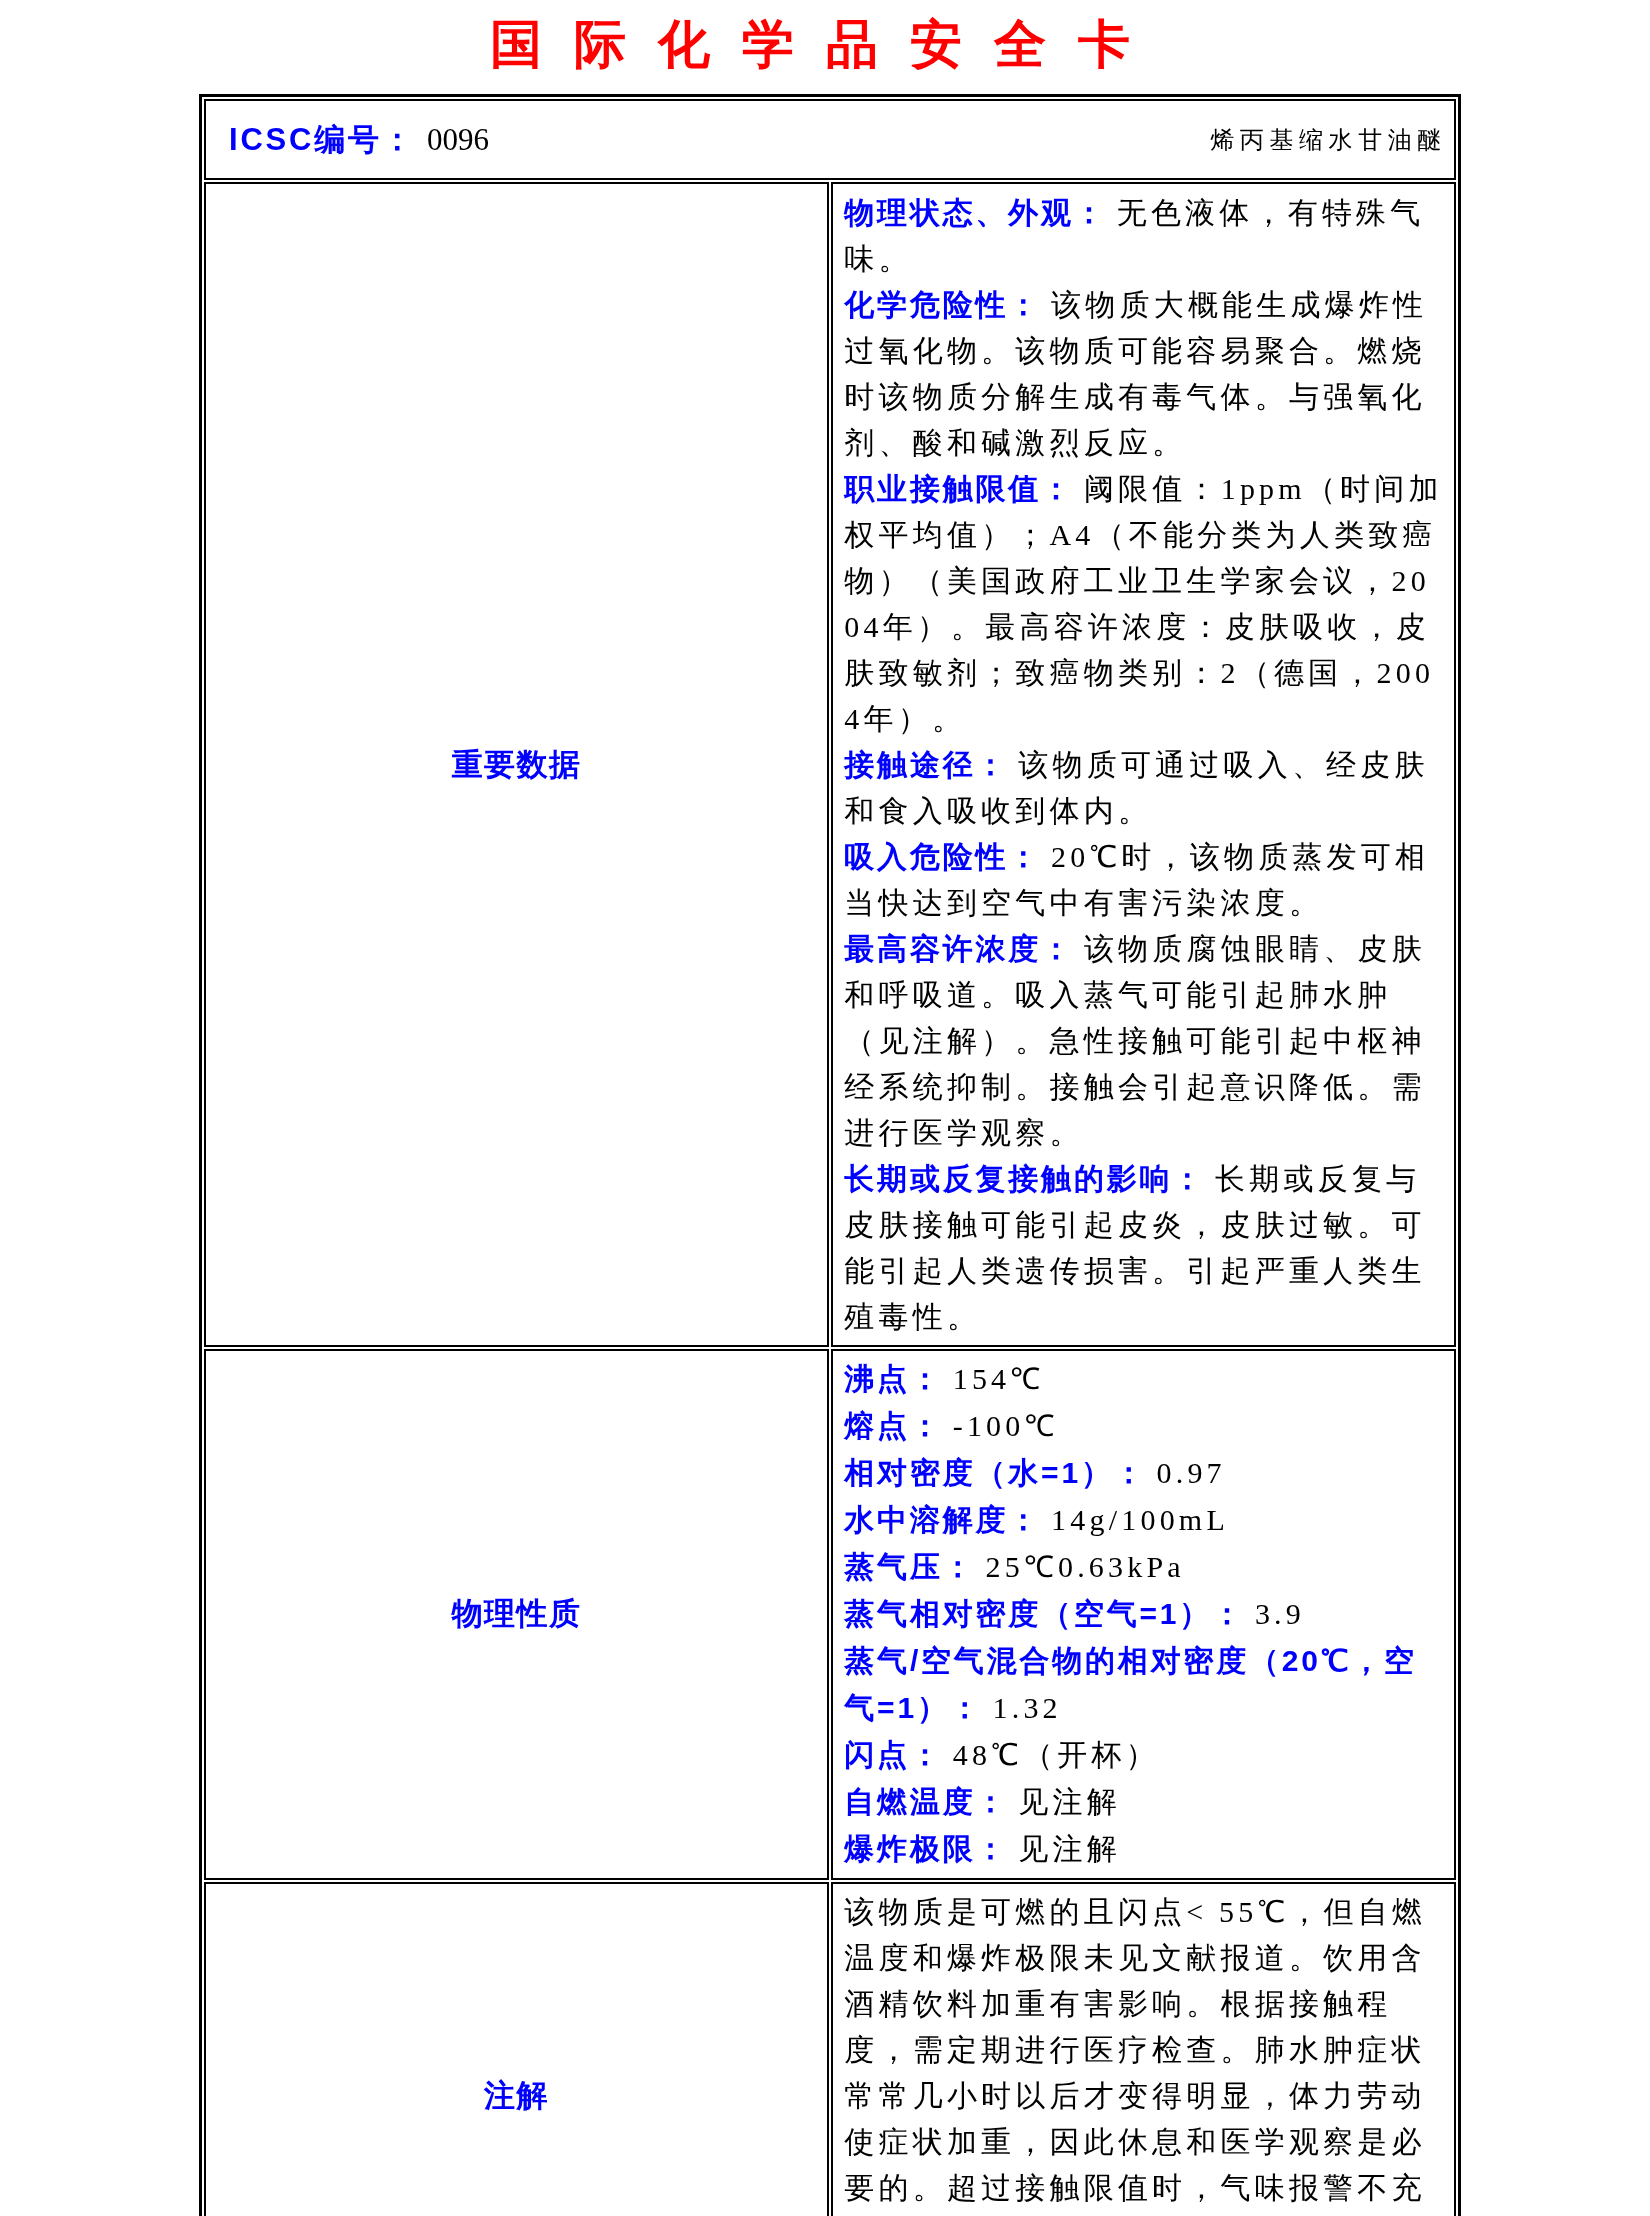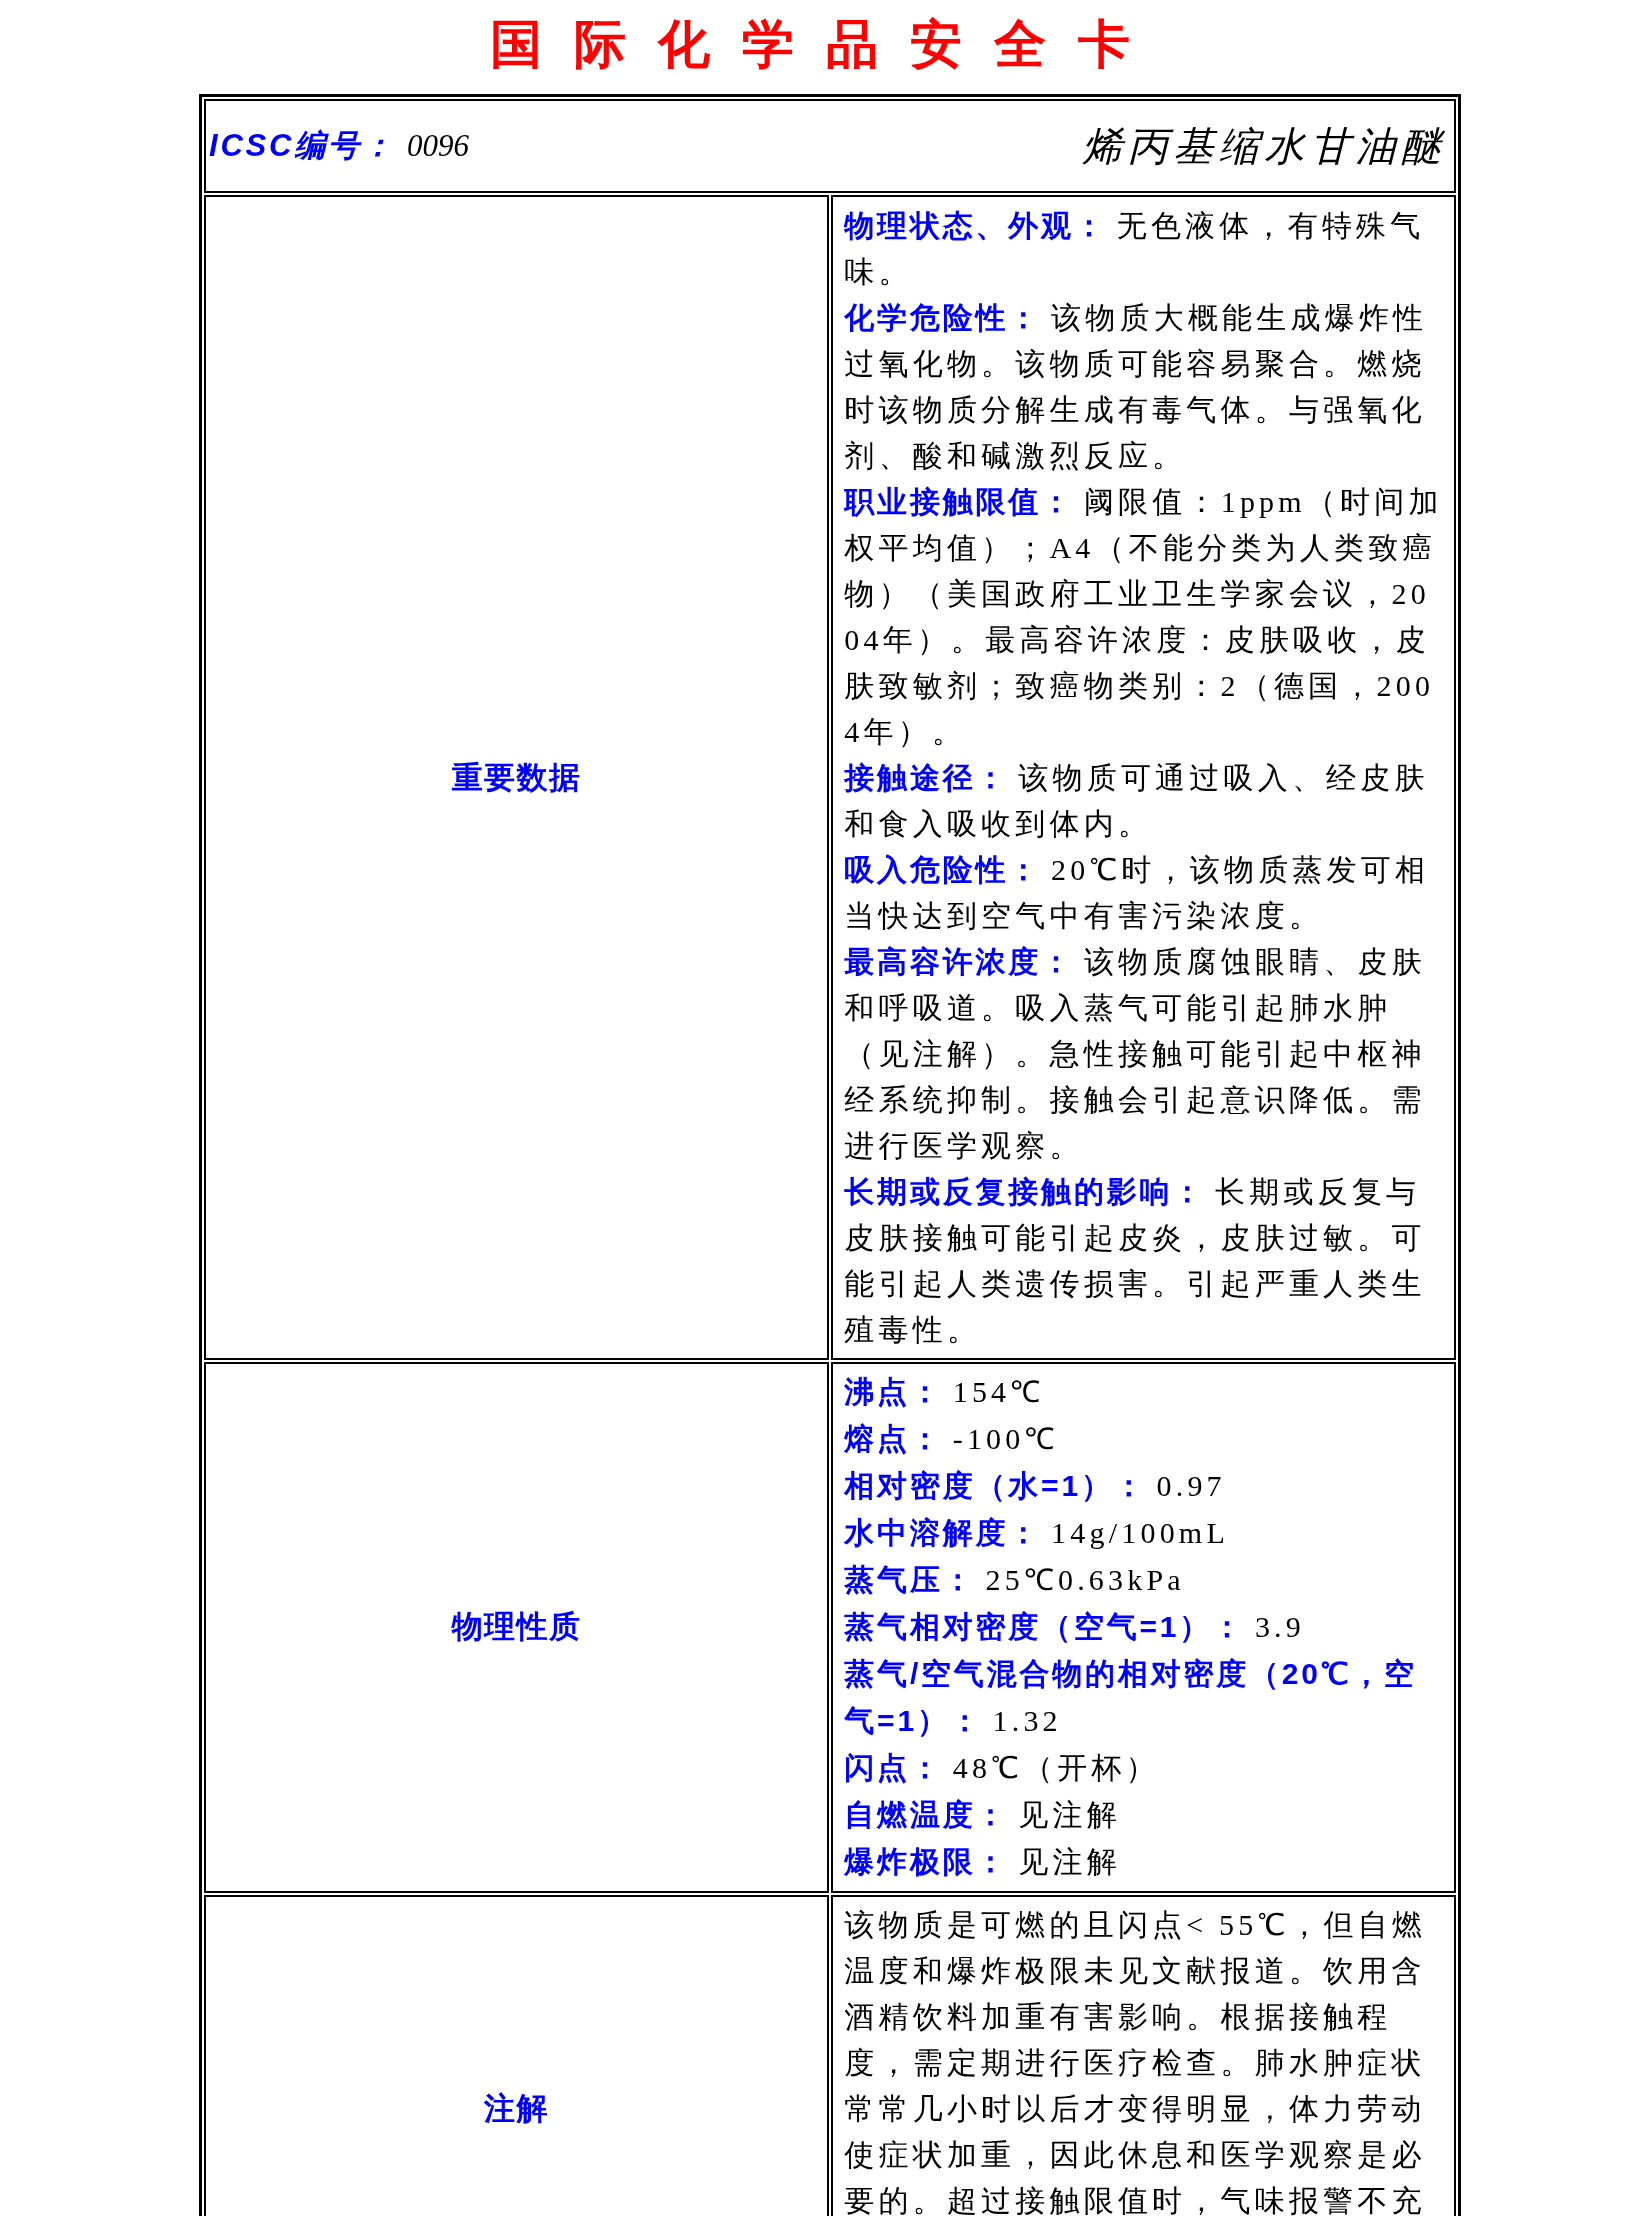--- a/index.html
+++ b/index.html
@@ -33,7 +33,7 @@
     color:#0000FF;font-family:"Liberation Sans",sans-serif;font-weight:bold;
     margin-right:10px;letter-spacing:2.8px;
   }
-  .header-cell{height:94px;vertical-align:middle;padding:0 7px 0 3px;font-style:italic;}
+  .header-cell{height:81px;vertical-align:middle;padding:0 7px 0 23px;}
   .header-flex{display:flex;justify-content:space-between;align-items:center;width:100%;}
   .header-left{font-size:31px;}
   .header-left .blabel{margin-right:11.3px;}

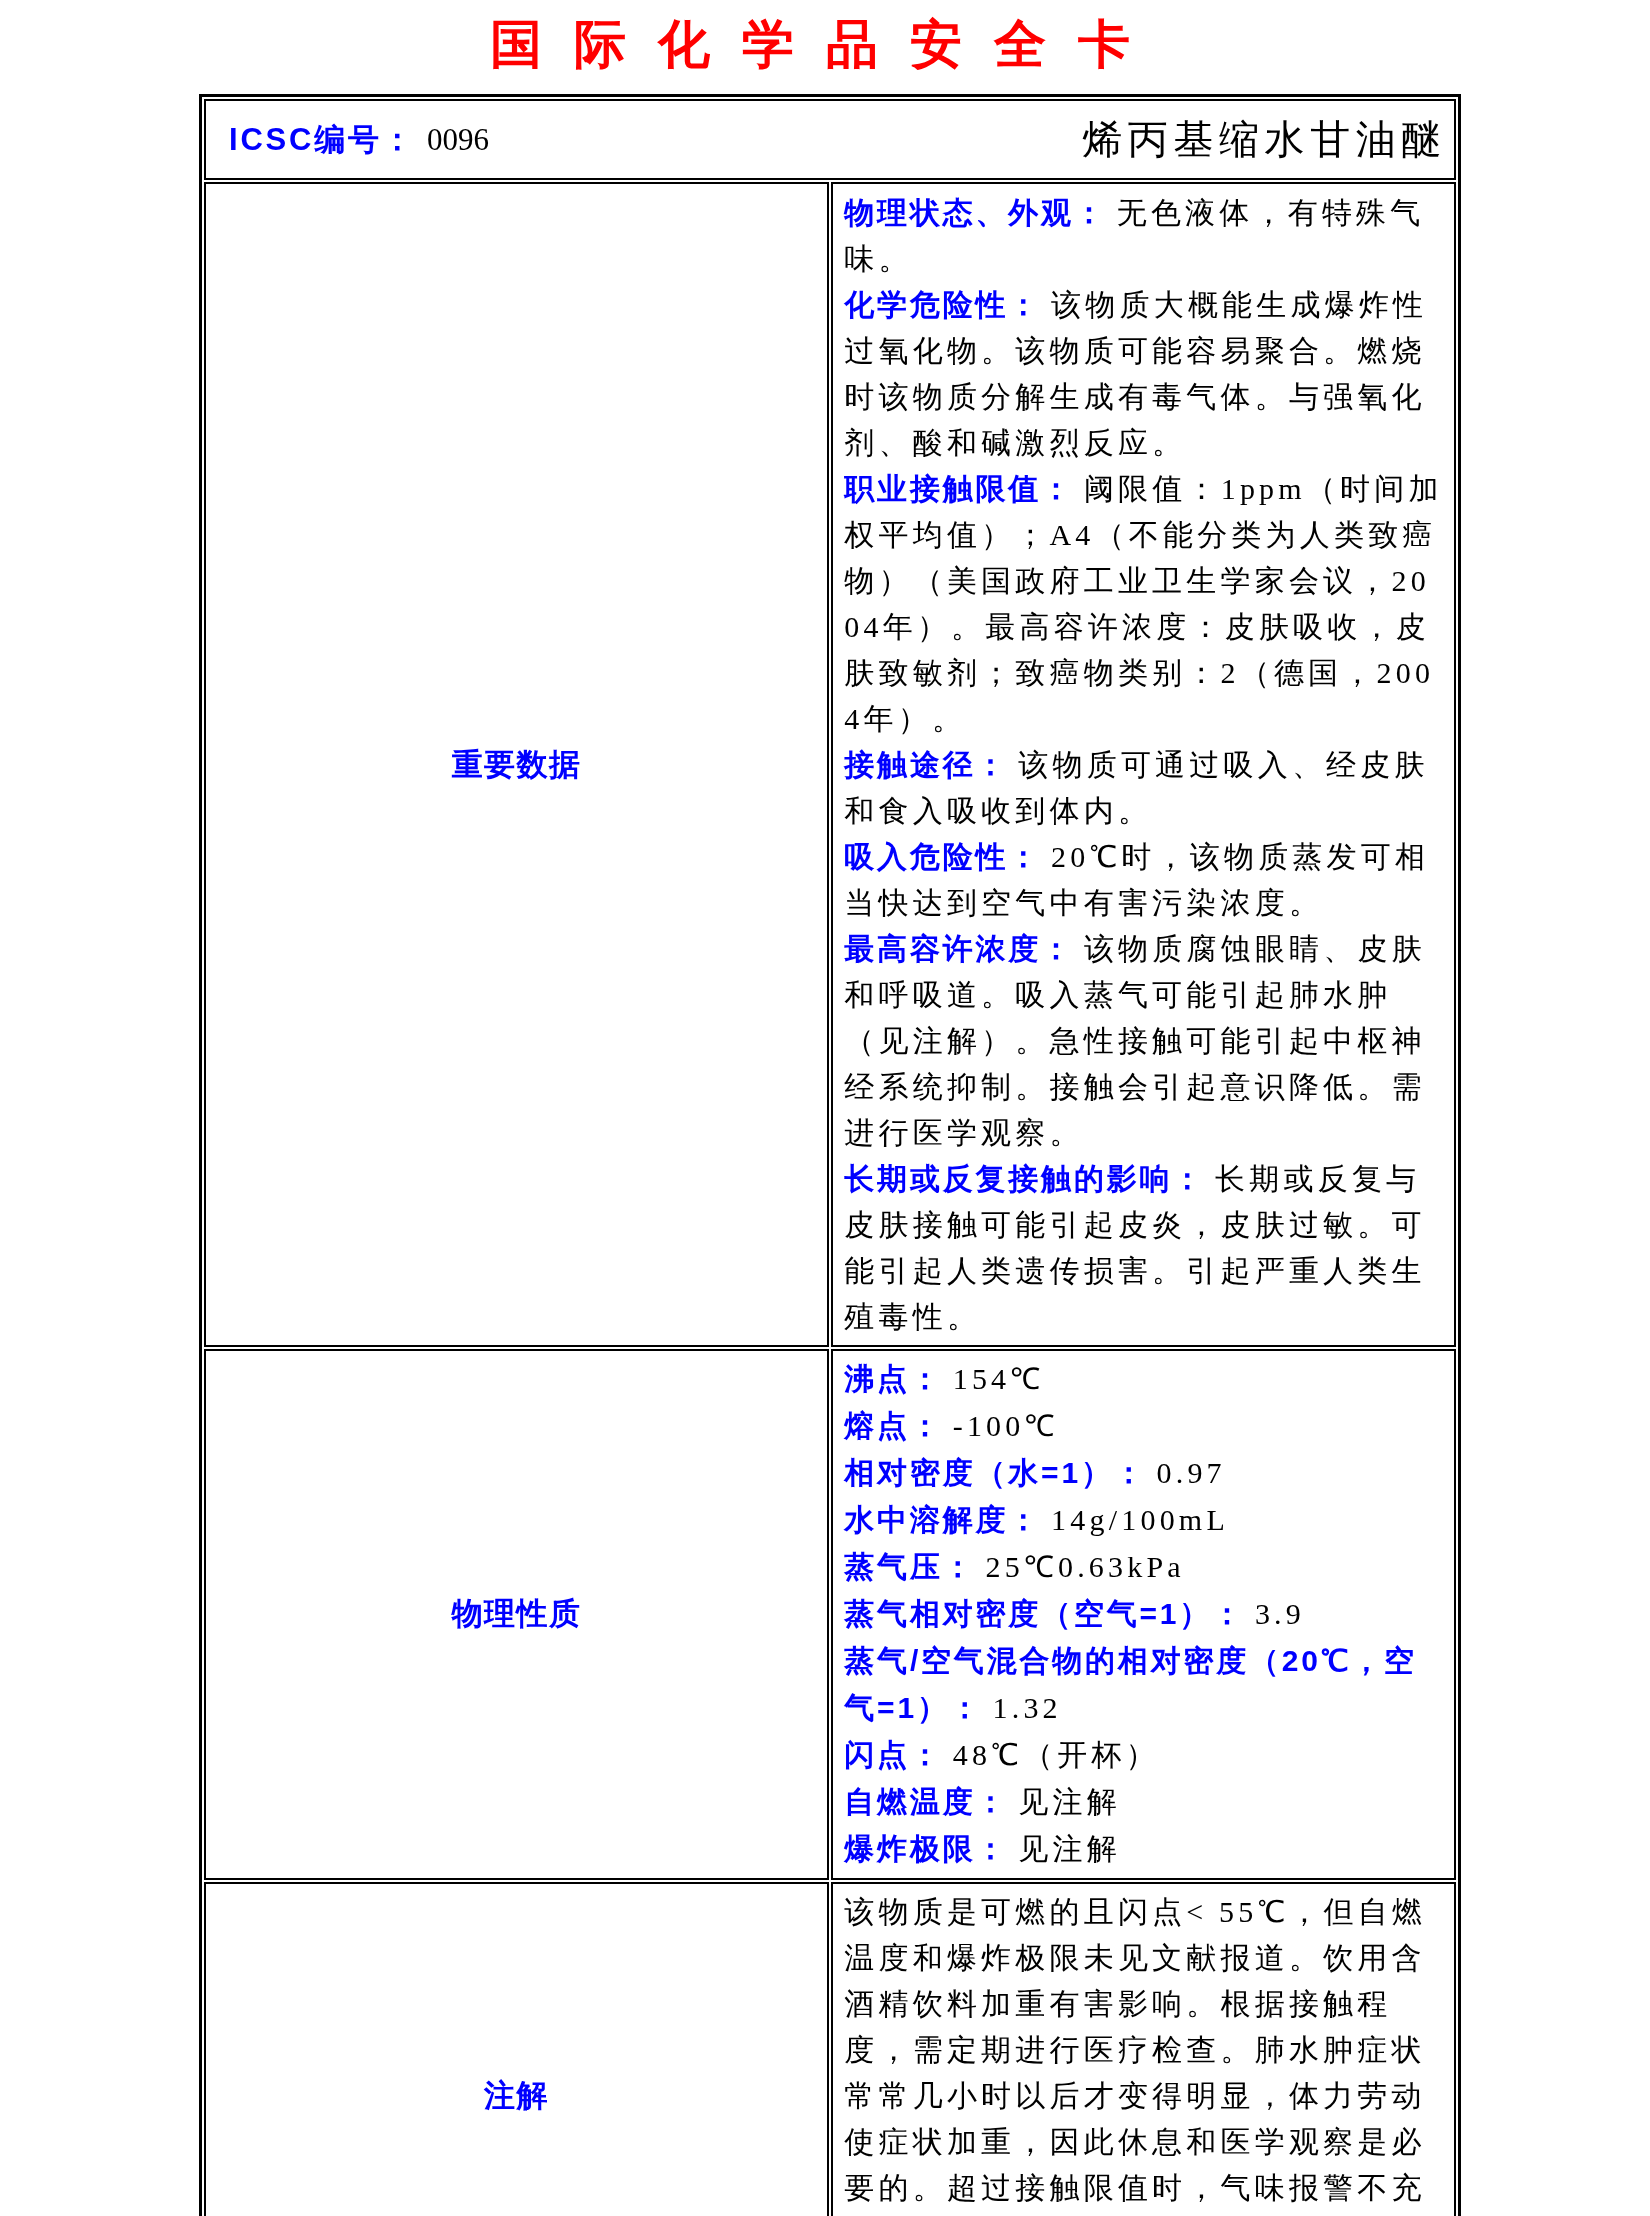--- a/index.html
+++ b/index.html
@@ -37,7 +37,7 @@
   .header-flex{display:flex;justify-content:space-between;align-items:center;width:100%;}
   .header-left{font-size:31px;}
   .header-left .blabel{margin-right:11.3px;}
-  .chem-name{font-size:40px;letter-spacing:5.6px;}
+  .chem-name{font-size:24px;letter-spacing:5.6px;}
 
   .phys-line{line-height:47px;}
 </style>

